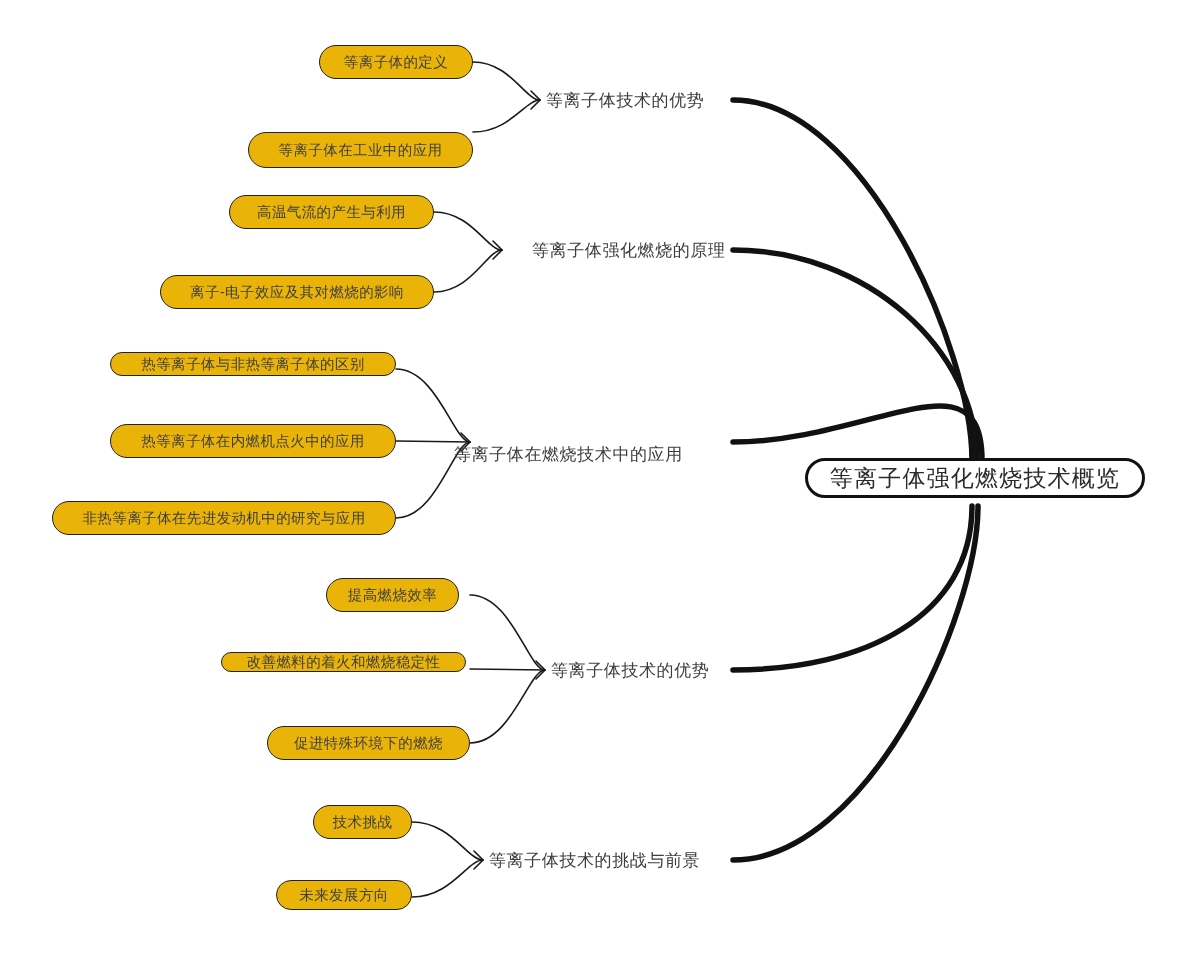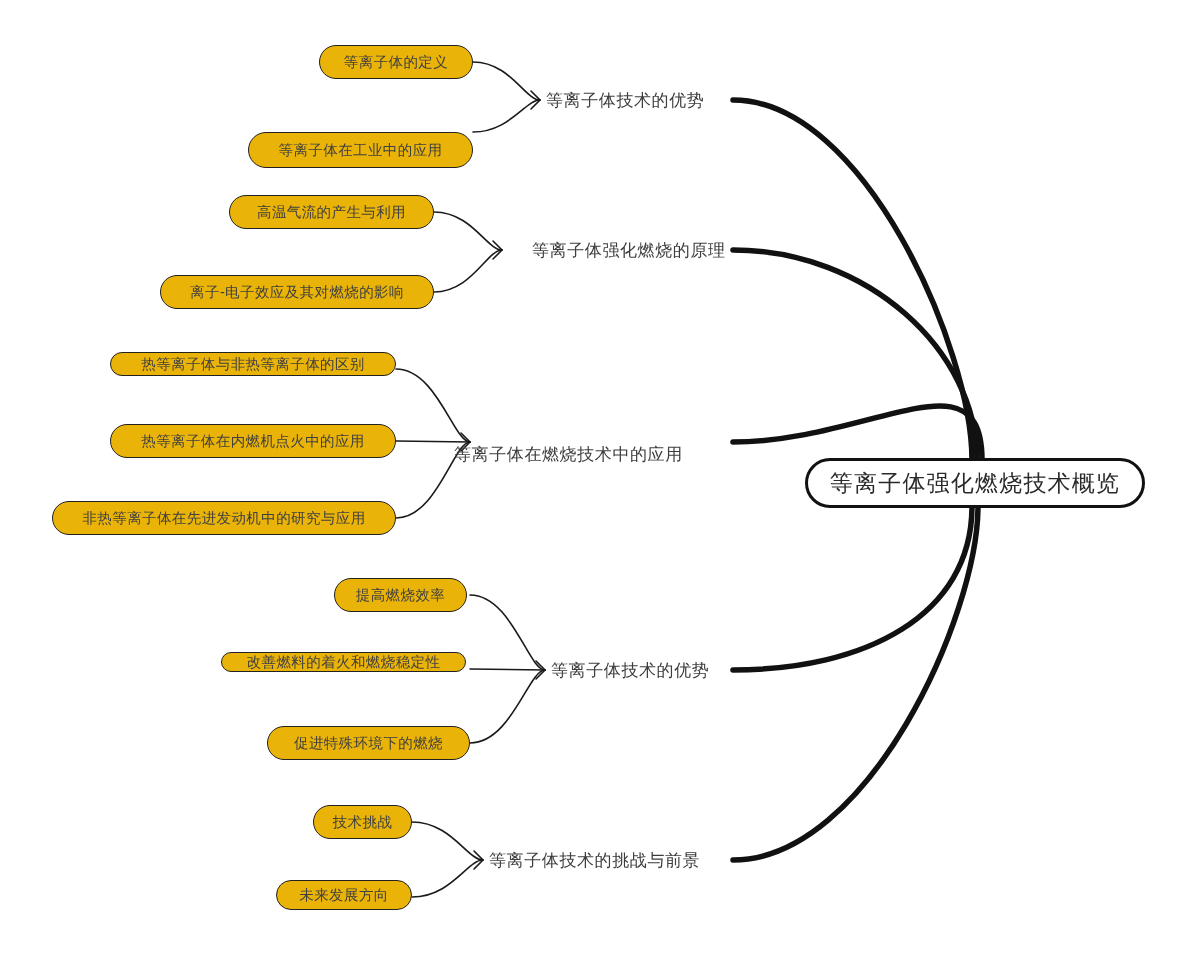--- a/index.html
+++ b/index.html
@@ -102,7 +102,7 @@
       <path d="M 474 851 L 483 860 L 474 869" class="edge-thin"></path>
     </svg>
   <div id="nodes">
-      <div class="node-center" style="left: 805px; top: 458px; width: 340px; height: 50px;">
+      <div class="node-center" style="left: 805px; top: 458px; width: 340px; height: 40px;">
         <span>等离子体强化燃烧技术概览</span>
       </div>
       <div class="branch-label" style="left: 546px; top: 100px;">等离子体技术的优势</div>

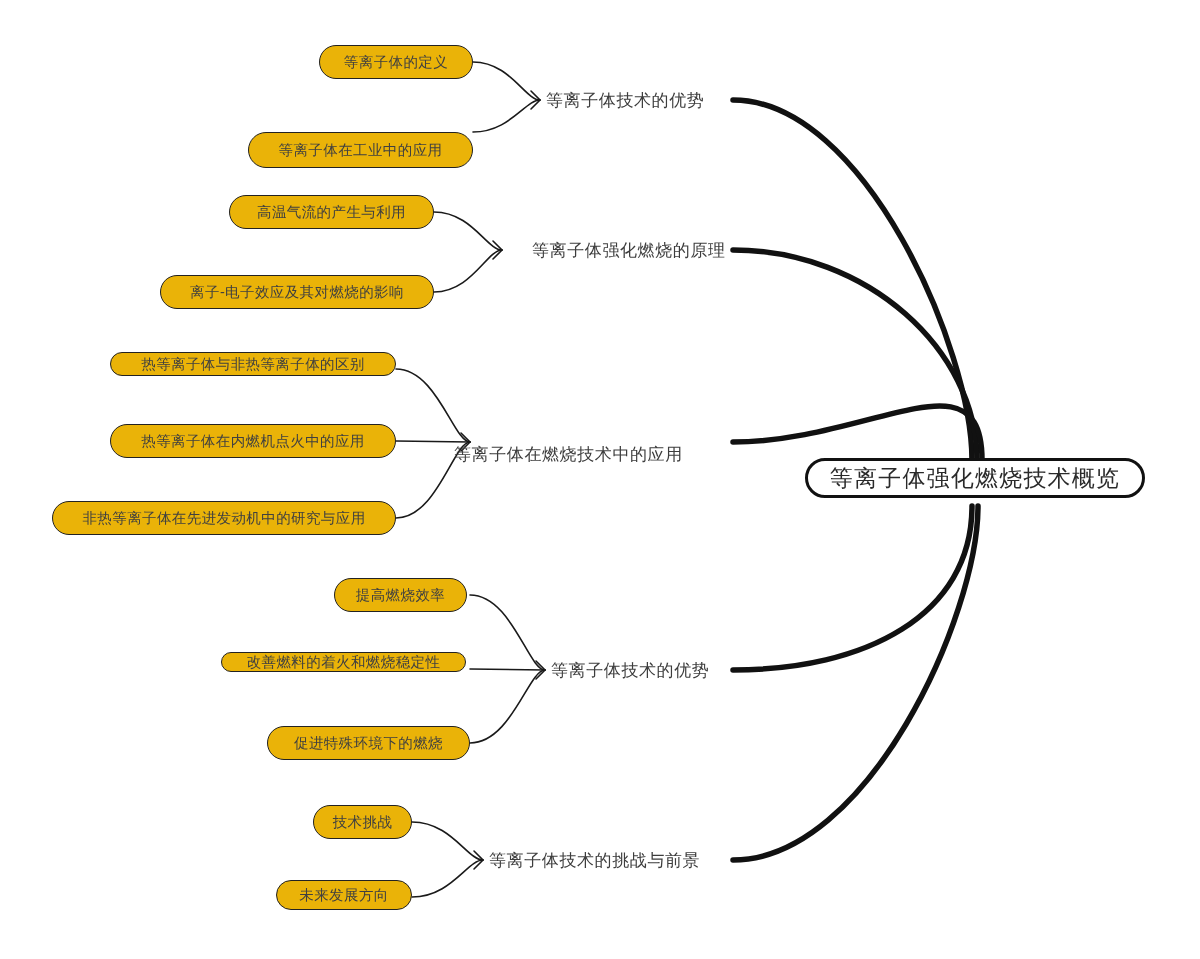--- a/index.html
+++ b/index.html
@@ -130,7 +130,7 @@
         <span>非热等离子体在先进发动机中的研究与应用</span>
       </div>
       <div class="branch-label" style="left: 551px; top: 670px; text-align: right;">等离子体技术的优势</div>
-      <div class="node-pill" style="left: 334px; top: 578px; width: 133px; height: 34px;">
+      <div class="node-pill" style="left: 326px; top: 578px; width: 133px; height: 34px;">
         <span>提高燃烧效率</span>
       </div>
       <div class="node-pill" style="left: 221px; top: 652px; width: 245px; height: 20px;">

